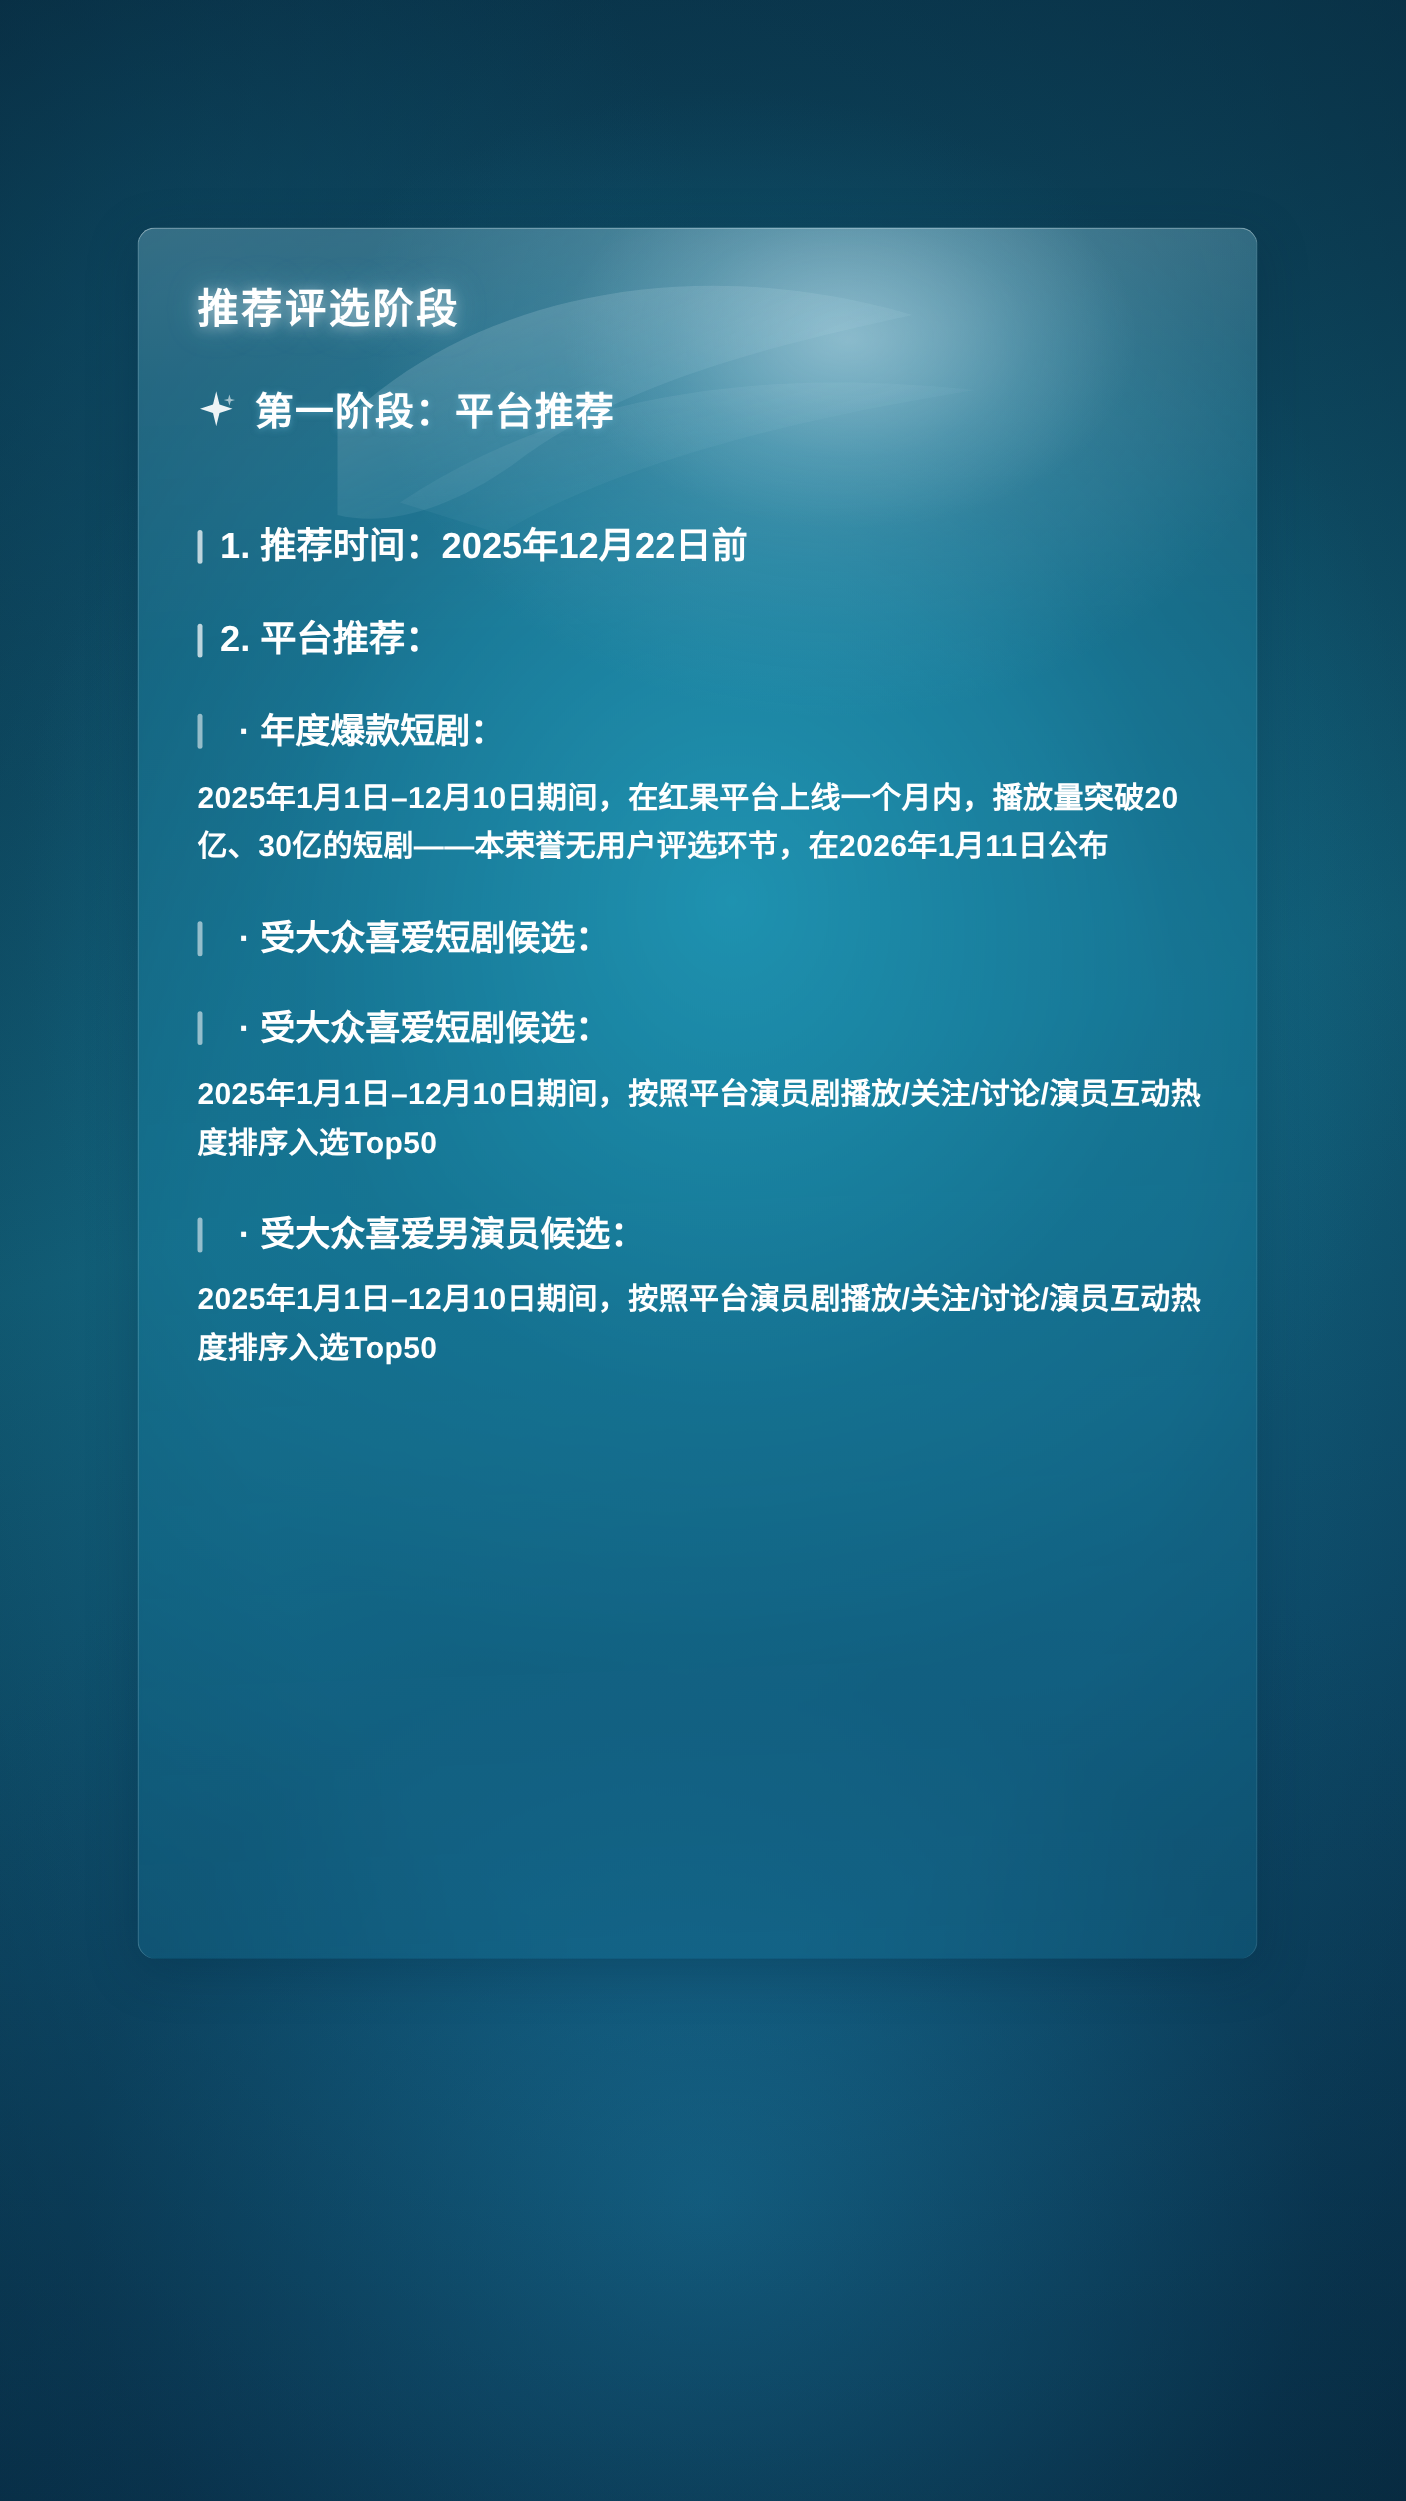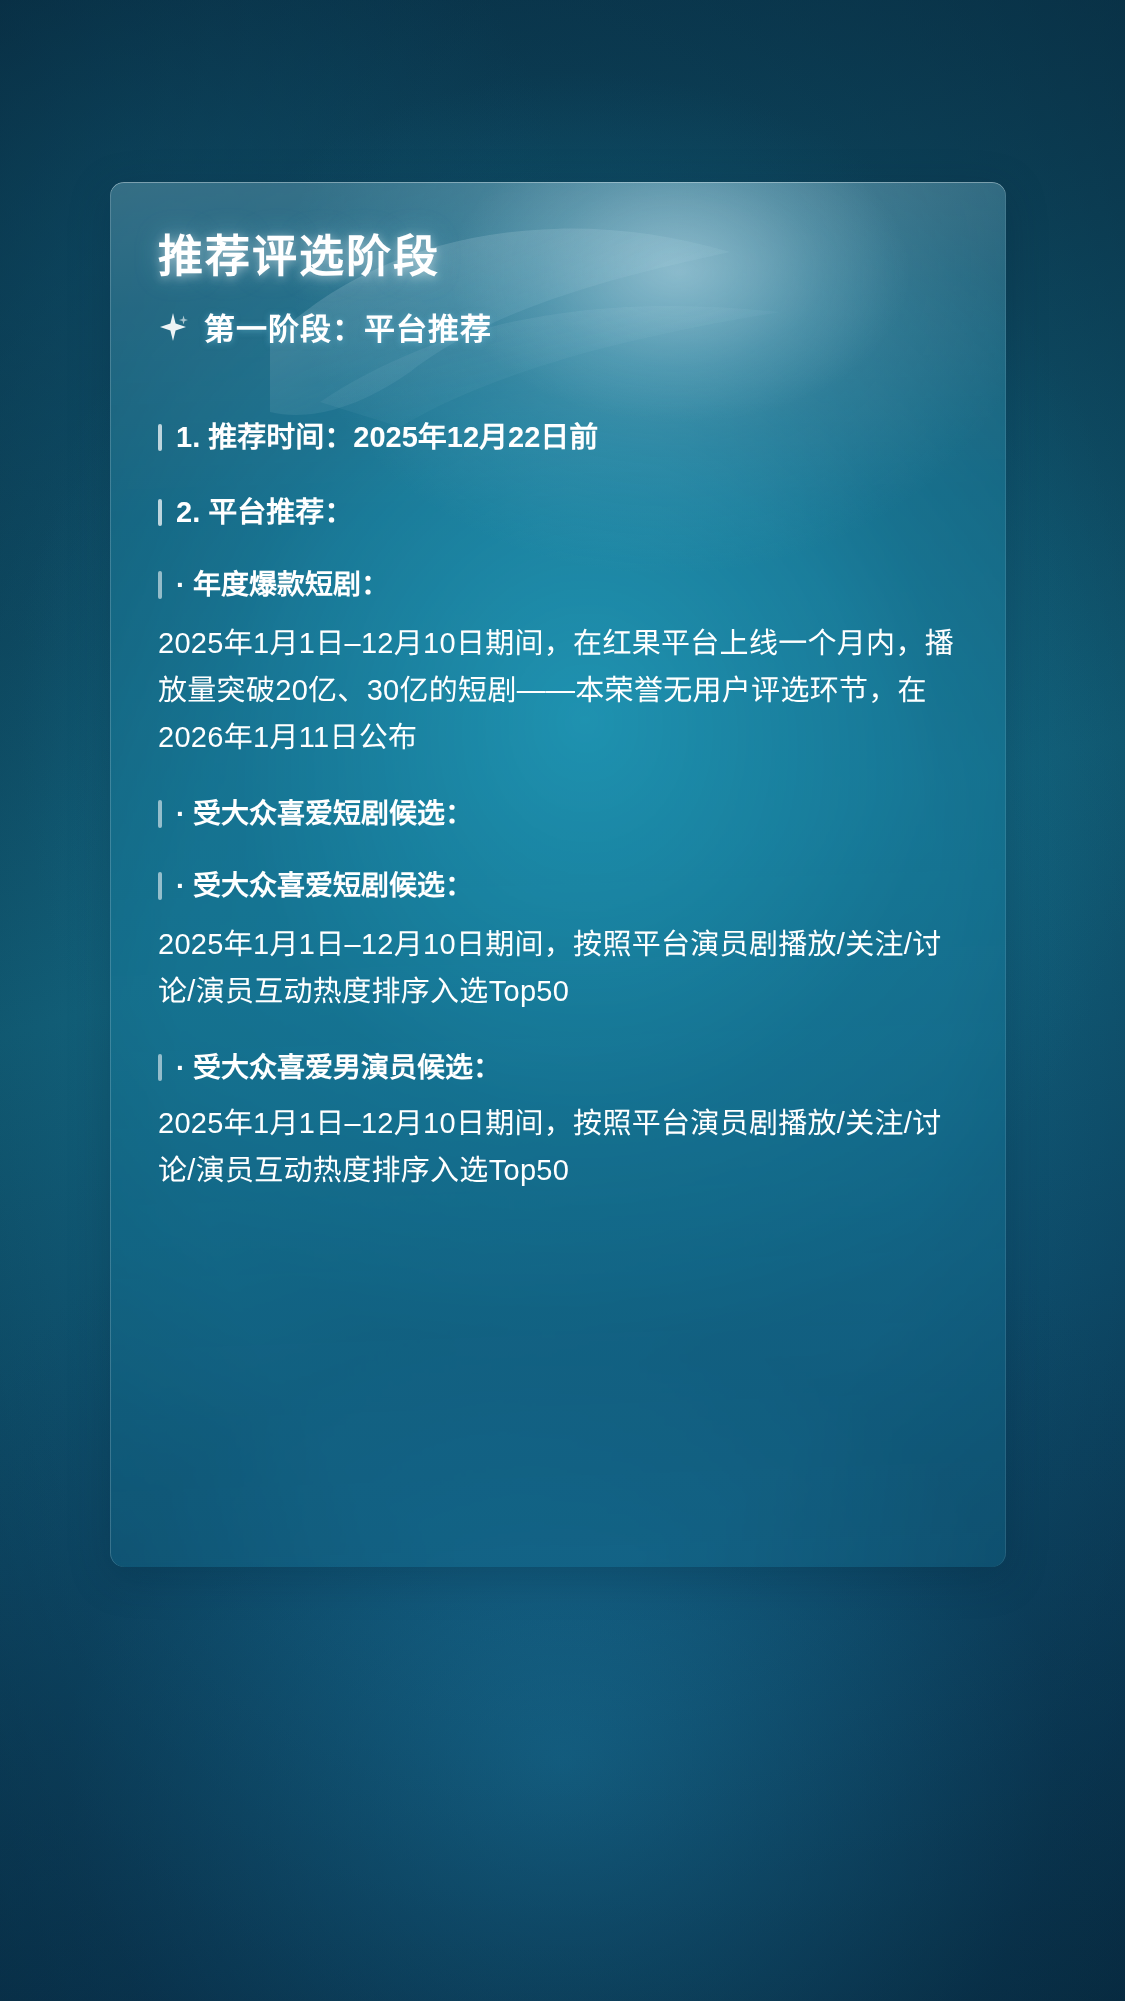--- a/index.html
+++ b/index.html
@@ -77,7 +77,7 @@
     position: absolute;
     left: 48px;
     top: 38px;
-    font-size: 45px;
+    font-size: 33px;
     font-weight: bold;
     letter-spacing: 2px;
     color: #ffffff;

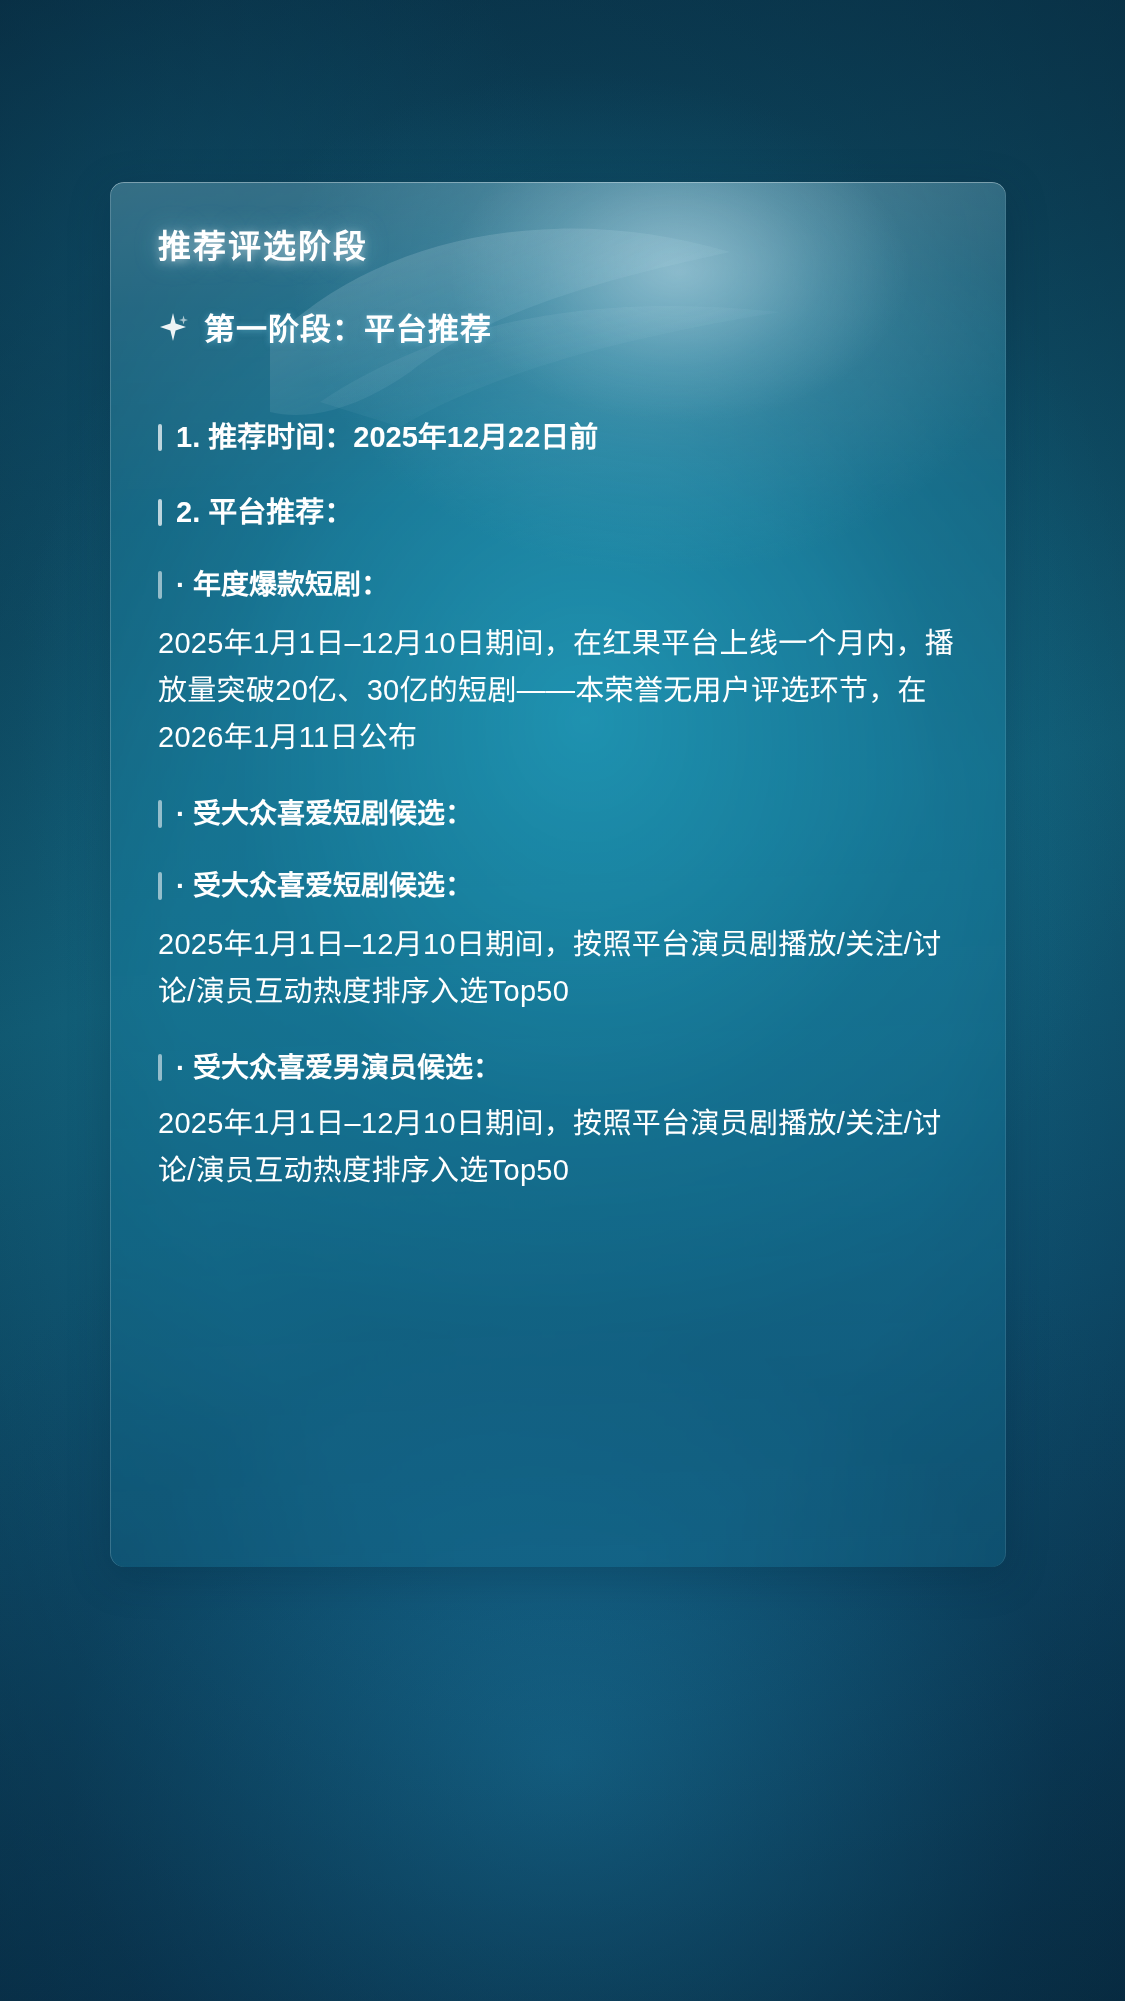--- a/index.html
+++ b/index.html
@@ -138,7 +138,7 @@
 
   .sub-line {
     position: relative;
-    padding-left: 18px;
+    padding-left: 33px;
     margin-top: 34px;
     font-size: 28px;
     font-weight: bold;

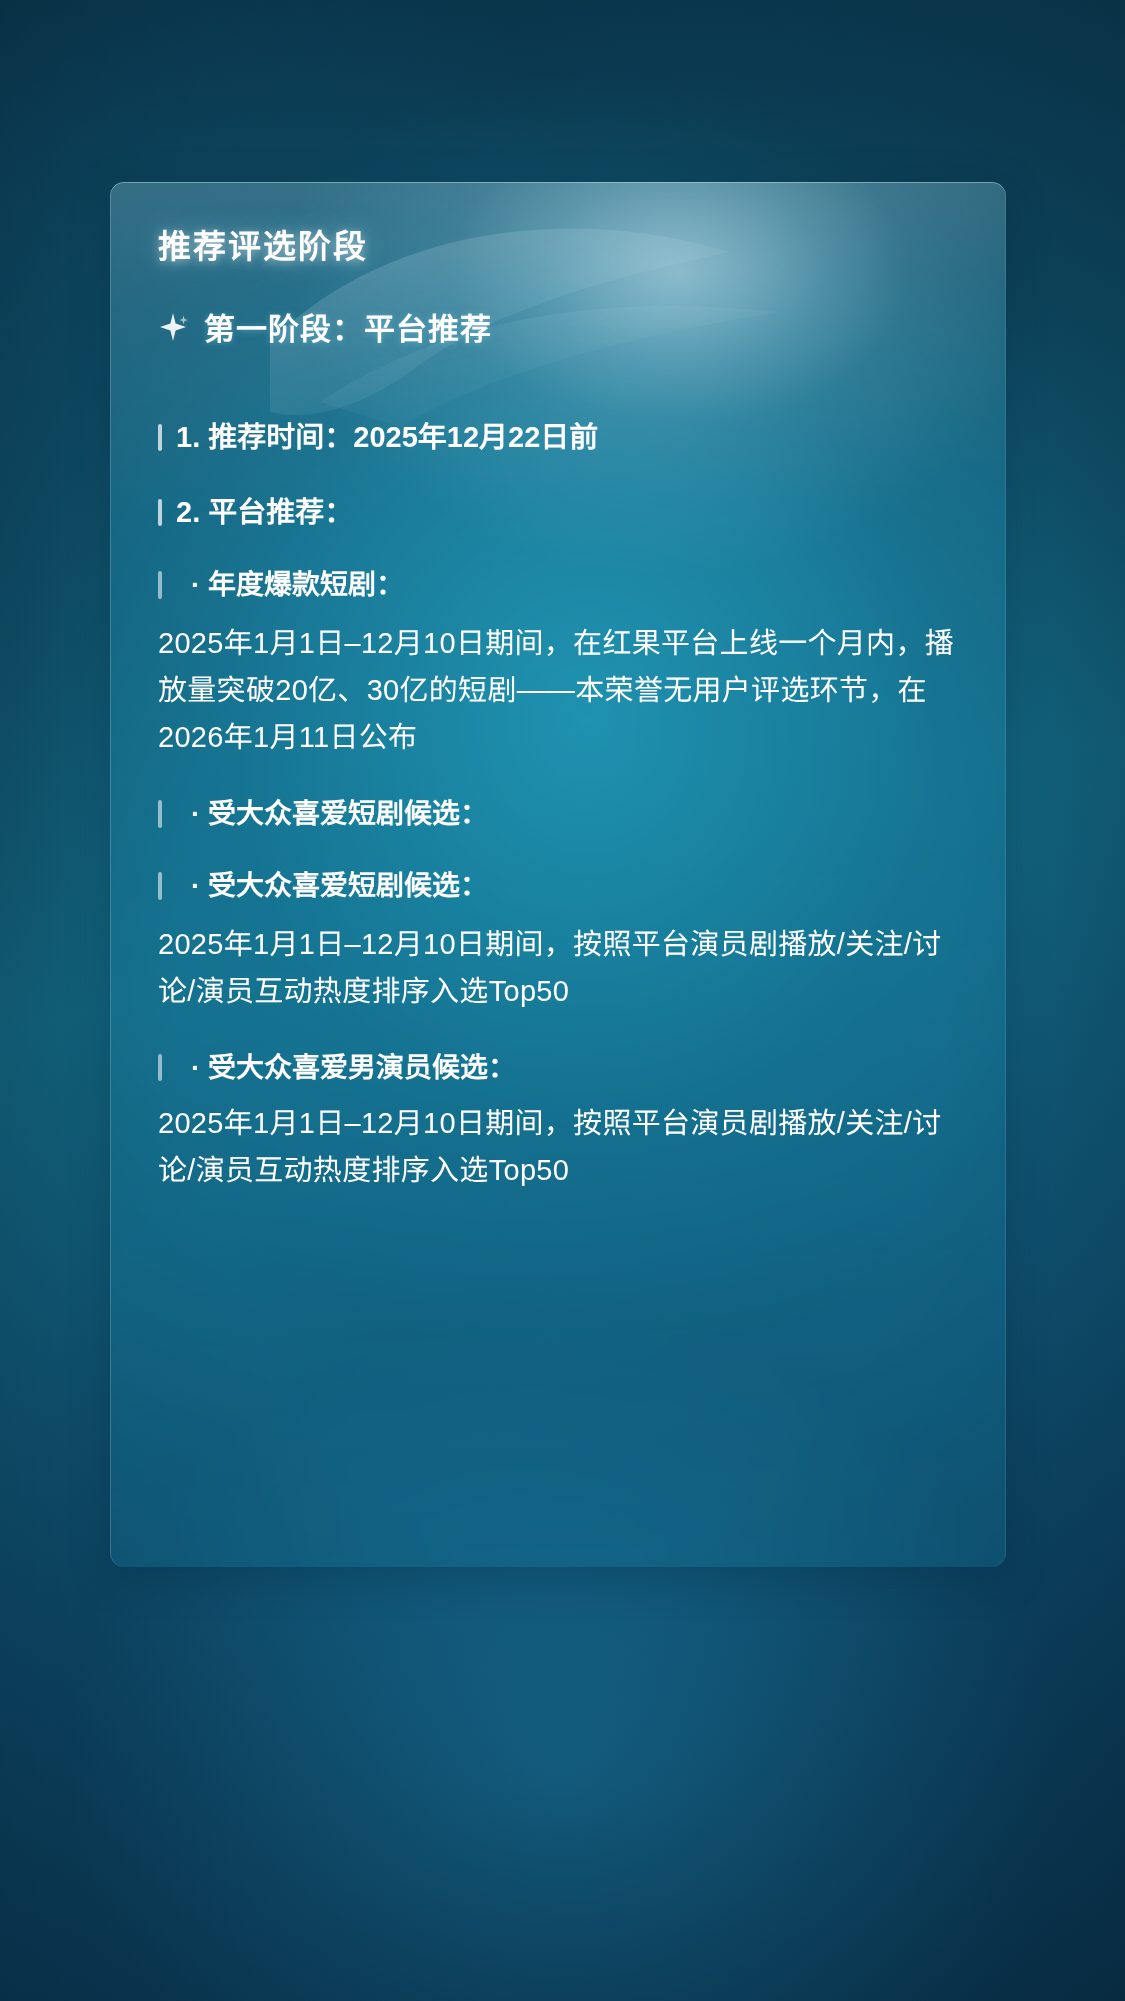--- a/index.html
+++ b/index.html
@@ -158,11 +158,11 @@
 
   .para {
     margin-top: 16px;
-    font-size: 29px;
+    font-size: 24px;
     line-height: 1.62;
     color: #ffffff;
     letter-spacing: 0.3px;
-    font-weight: normal;
+    font-weight: bold;
   }
 
   .tight { margin-top: 14px; }

